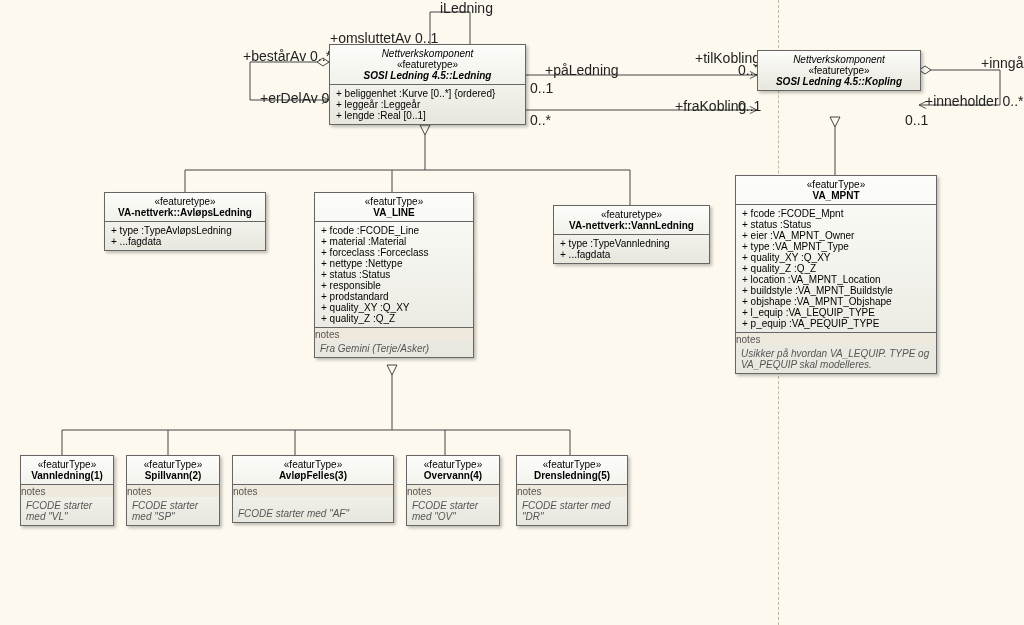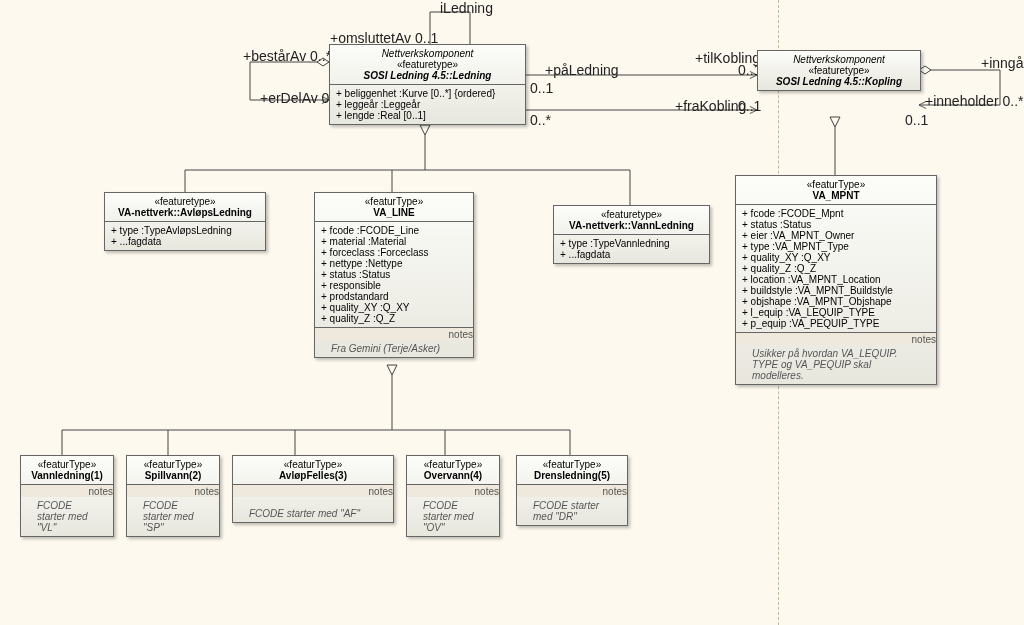--- a/index.html
+++ b/index.html
@@ -35,7 +35,7 @@
   .head .name.italic { font-style: italic; }
   .attr-row { white-space: nowrap; }
   .notes-label {
-    text-align: right;
+    text-align: left;
     font-style: normal;
     color: #555;
     border-top: 1px solid #666;

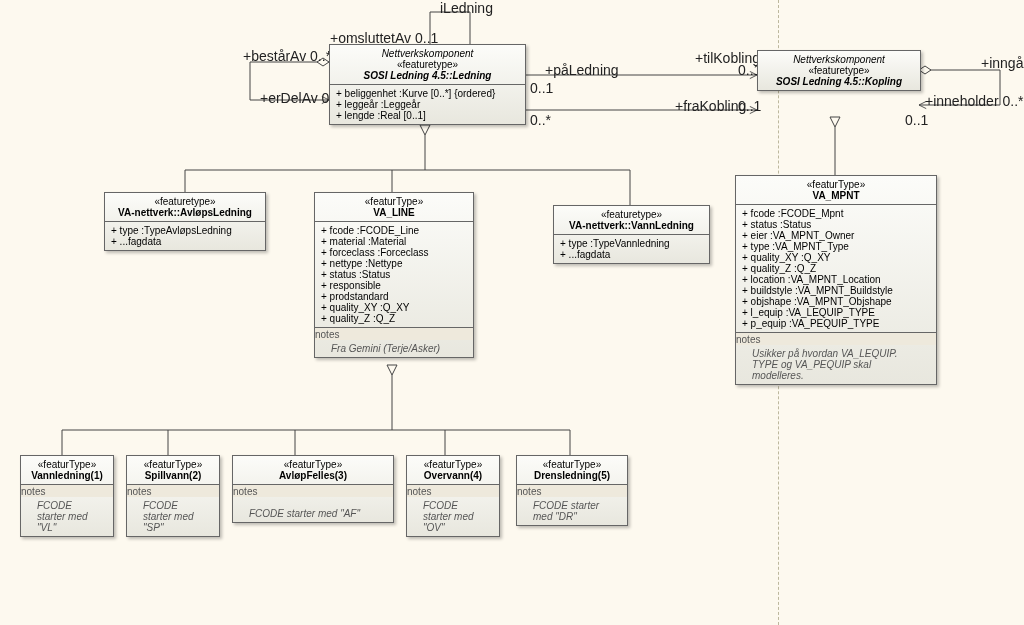--- a/index.html
+++ b/index.html
@@ -43,7 +43,7 @@
     background: #eee9dc;
   }
   .notes-body {
-    padding: 3px 16px;
+    padding: 3px 5px;
     font-style: italic;
     color: #555;
   }

